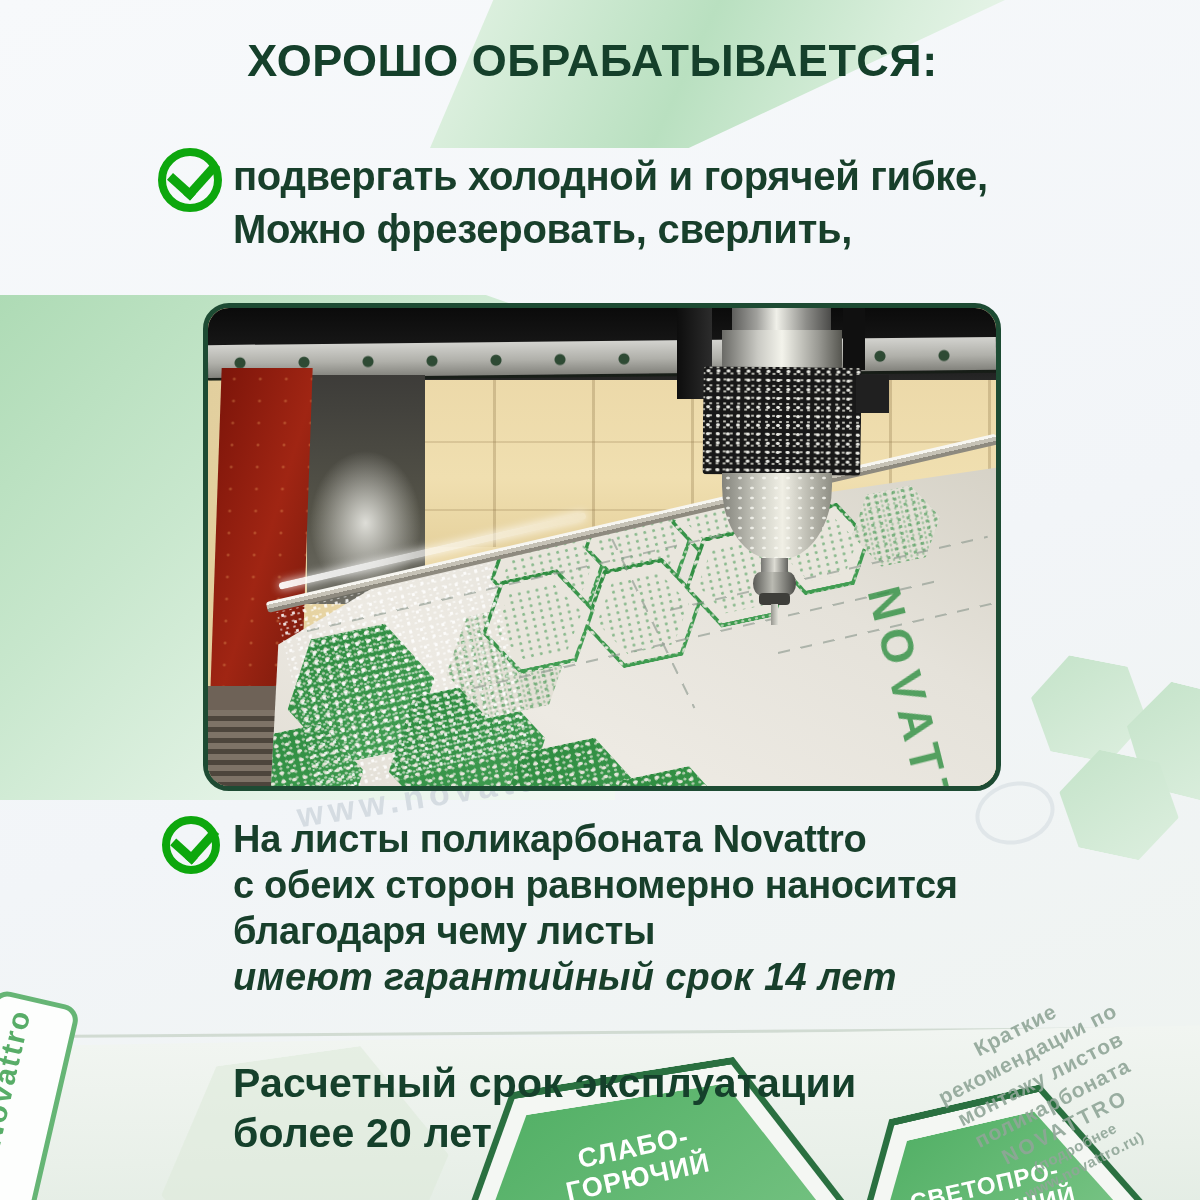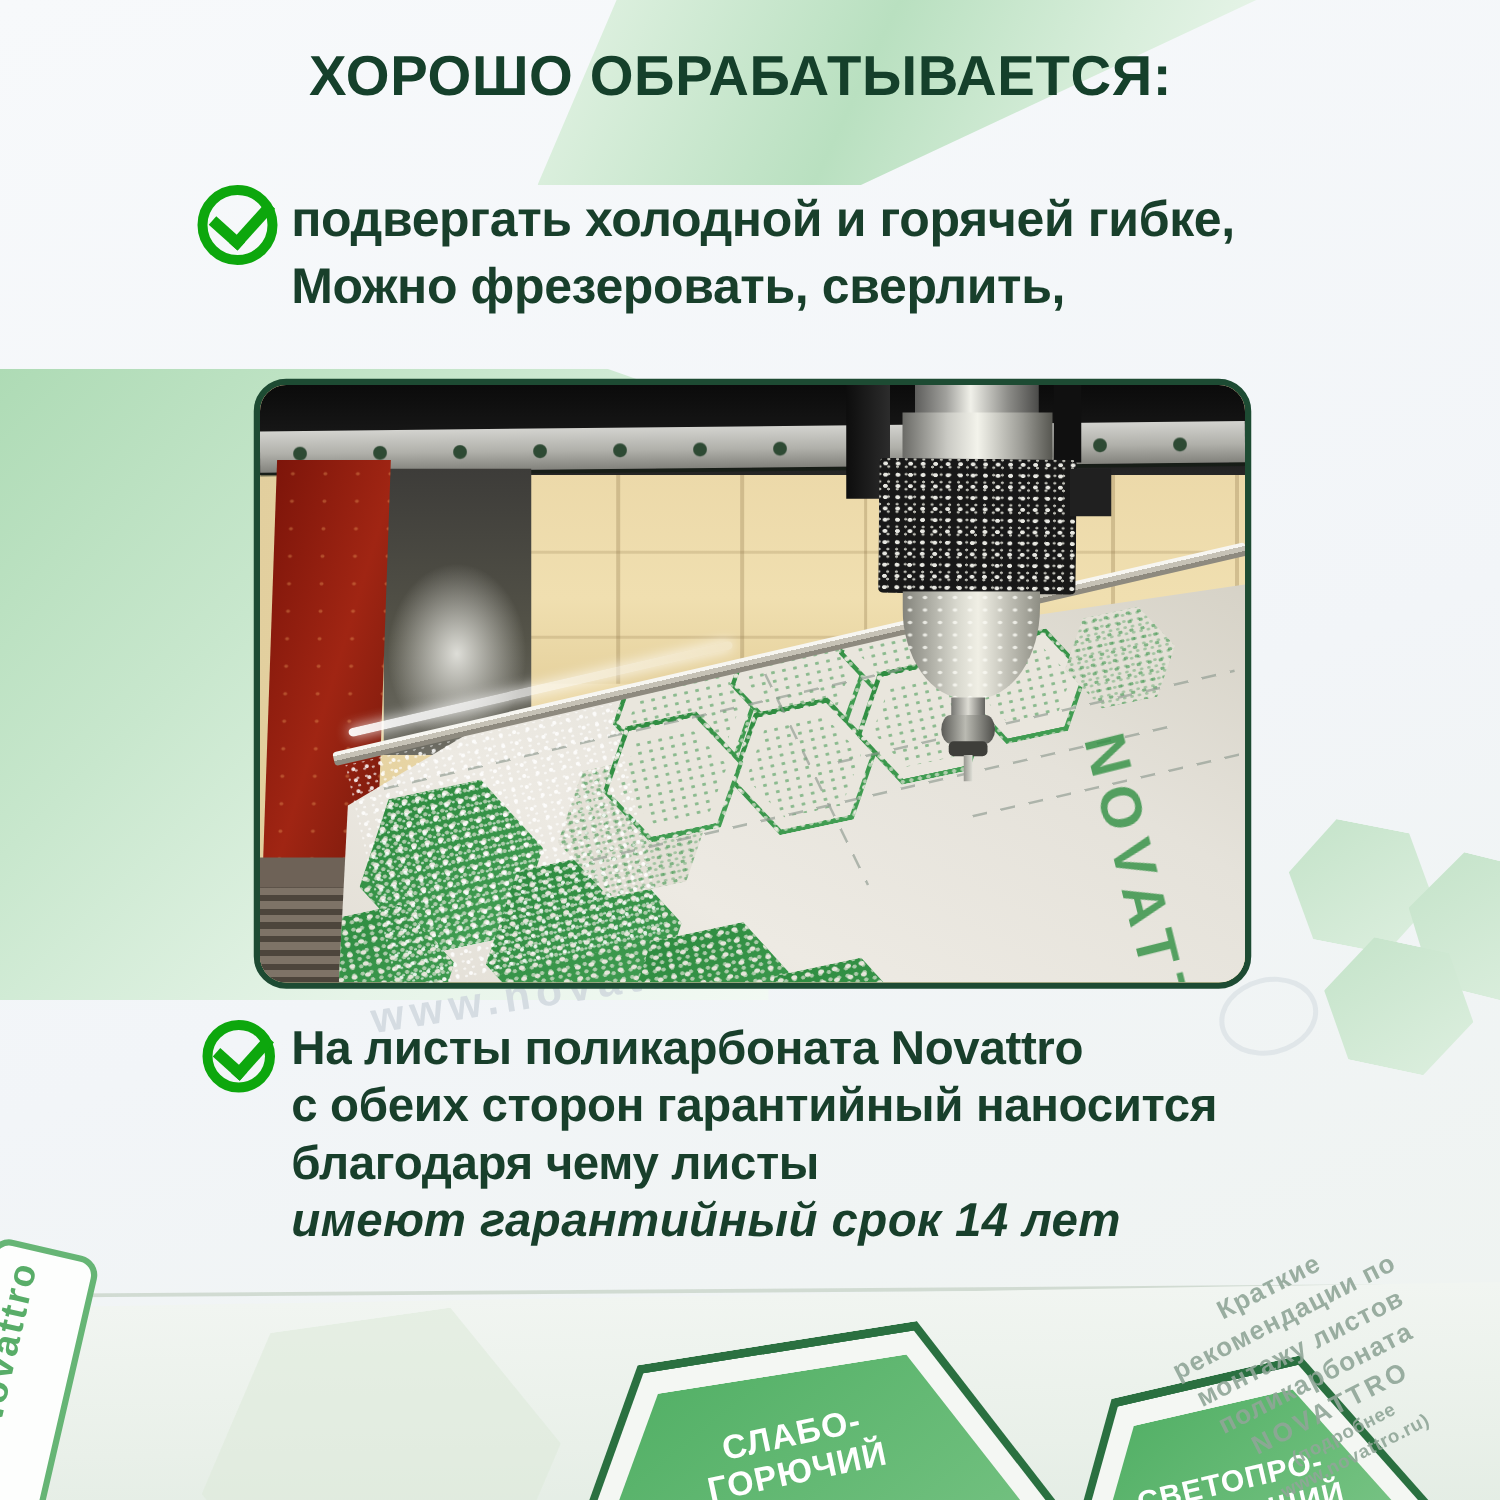--- a/index.html
+++ b/index.html
@@ -288,7 +288,7 @@
   <div class="abs check" style="left:162px;top:816px;width:58px;height:58px;"></div>
   <div class="abs btext b2">
     <div>На листы поликарбоната Novattro</div>
-    <div>с обеих сторон гарантийный наносится</div>
+    <div>с обеих сторон равномерно наносится</div>
     <div>благодаря чему листы</div>
     <div style="font-weight:800;letter-spacing:.3px;font-style:italic;">имеют гарантийный срок 14 лет</div>
   </div>

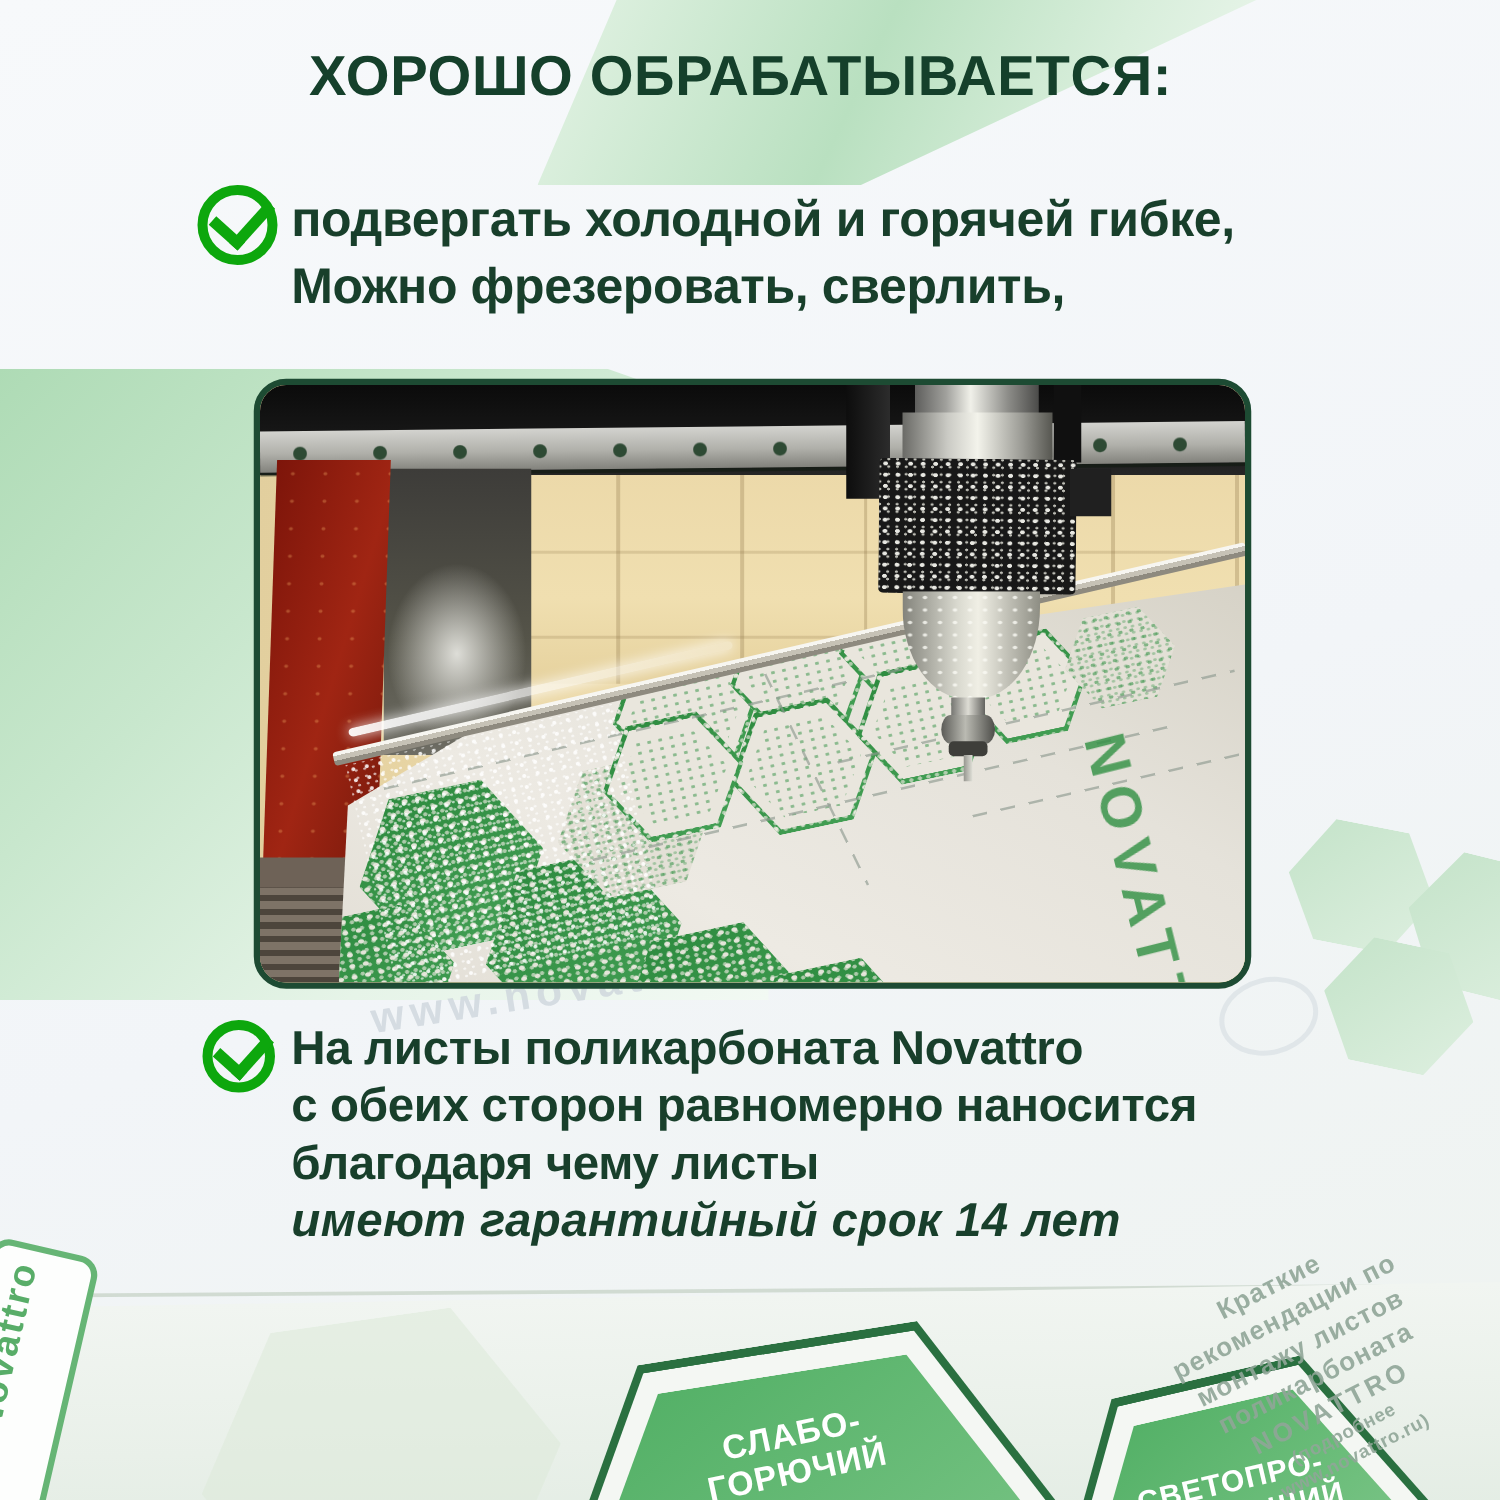--- a/index.html
+++ b/index.html
@@ -293,6 +293,10 @@
     <div style="font-weight:800;letter-spacing:.3px;font-style:italic;">имеют гарантийный срок 14 лет</div>
   </div>
 
+  <div class="abs note">
+    <div>Расчетный срок эксплуатации</div>
+    <div>более 20 лет</div>
+  </div>
 
 </div>
 

